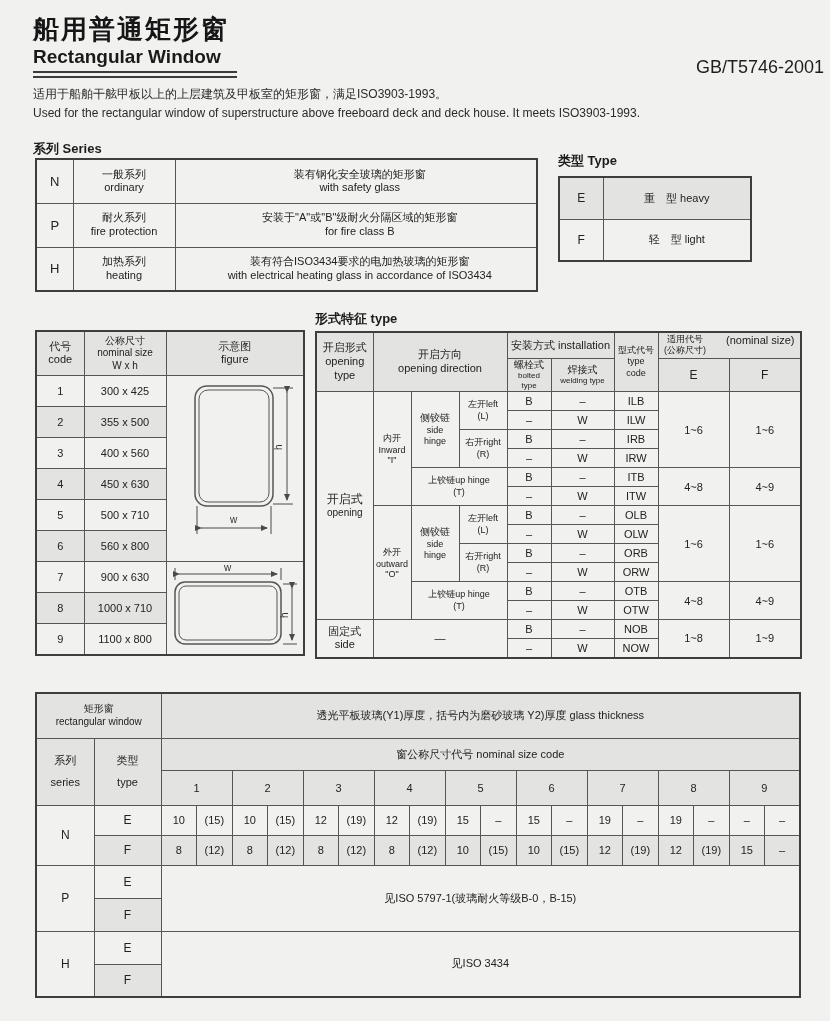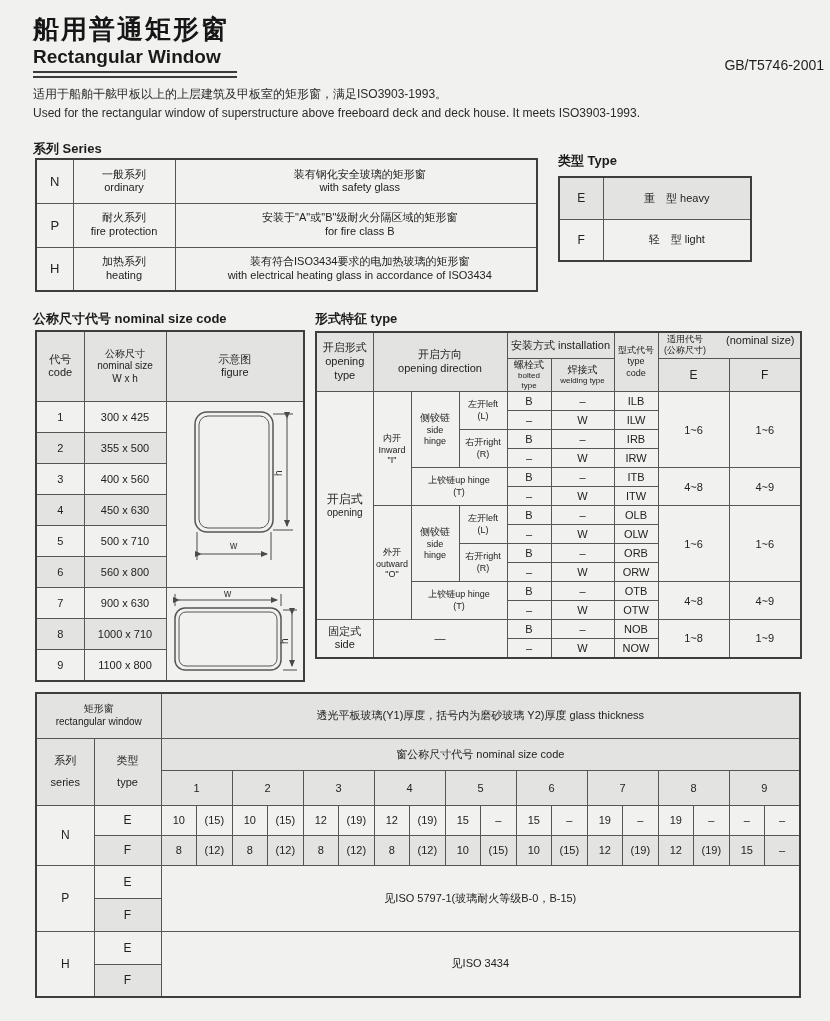--- a/index.html
+++ b/index.html
@@ -15,7 +15,7 @@
   .title-zh{font-size:26px;font-weight:bold;letter-spacing:2px;color:#161616;}
   .title-en{font-size:19px;font-weight:bold;color:#1a1a1a;}
   .double-rule{height:3px;border-top:2px solid #3c3c3c;border-bottom:2px solid #3c3c3c;}
-  .standard{font-size:14px;color:#1e1e1e;}
+  .standard{font-size:18px;color:#1e1e1e;}
   .intro{font-size:12px;color:#2a2a2a;}
   .sec-label{font-size:13px;font-weight:bold;color:#1c1c1c;}
 

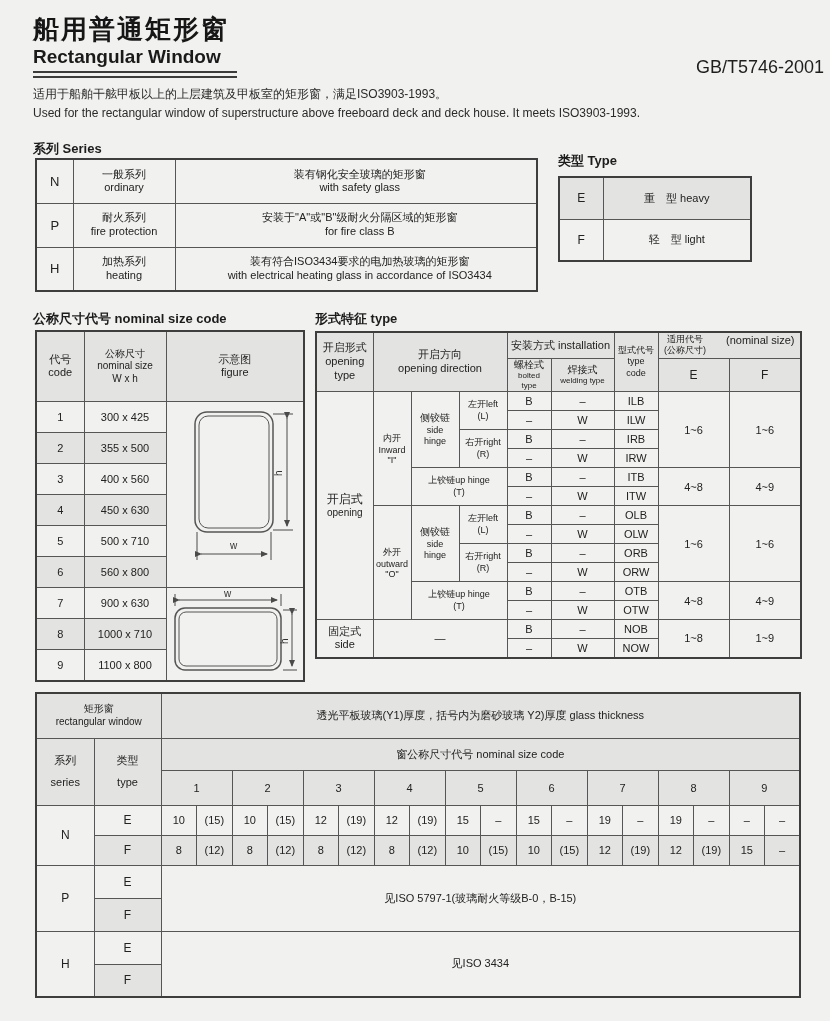--- a/index.html
+++ b/index.html
@@ -114,7 +114,6 @@
   </tbody>
     </table>
 
-  <div class="abs sec-label" style="left:33px;top:310px;">公称尺寸代号 nominal size code</div>
   <table class="abs tbl" style="left:35px;top:330px;width:268px;">
     <colgroup>
         <col style="width:48px">

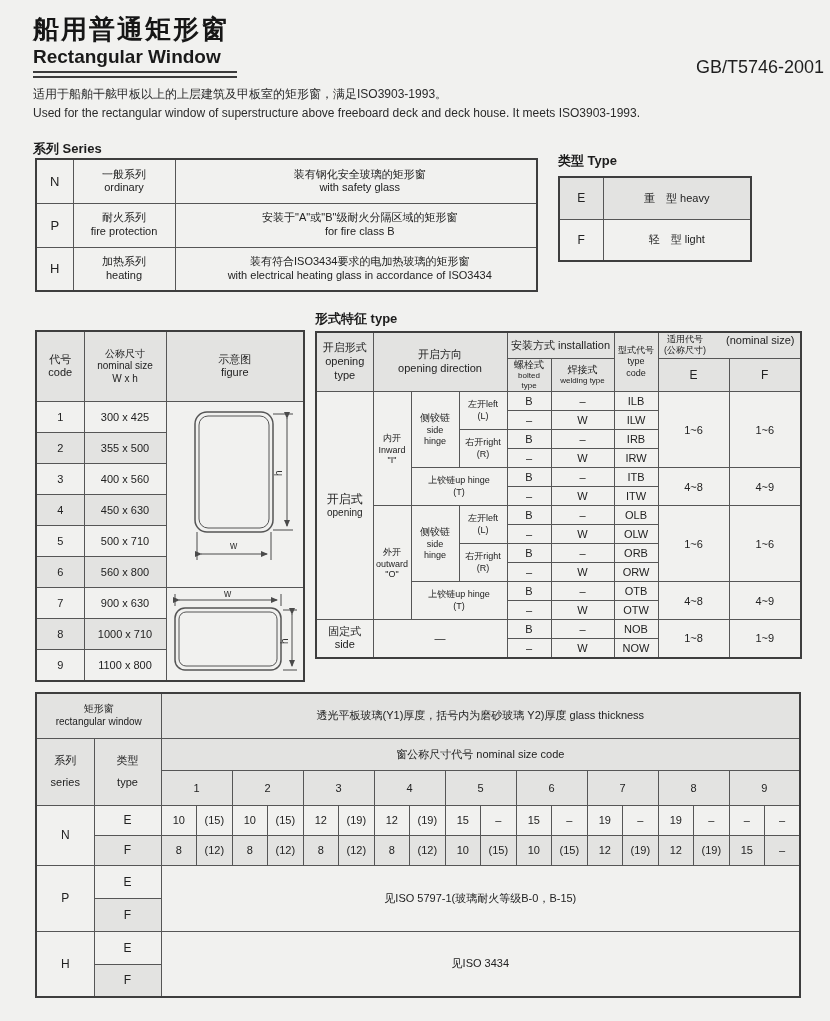--- a/index.html
+++ b/index.html
@@ -121,7 +121,7 @@
         <col style="width:138px">
       </colgroup>
     <tbody>
-        <tr style="height:70px;">
+        <tr style="height:44px;">
       <th class="shade ln">
             <div>代号</div>
             <div>code</div>

